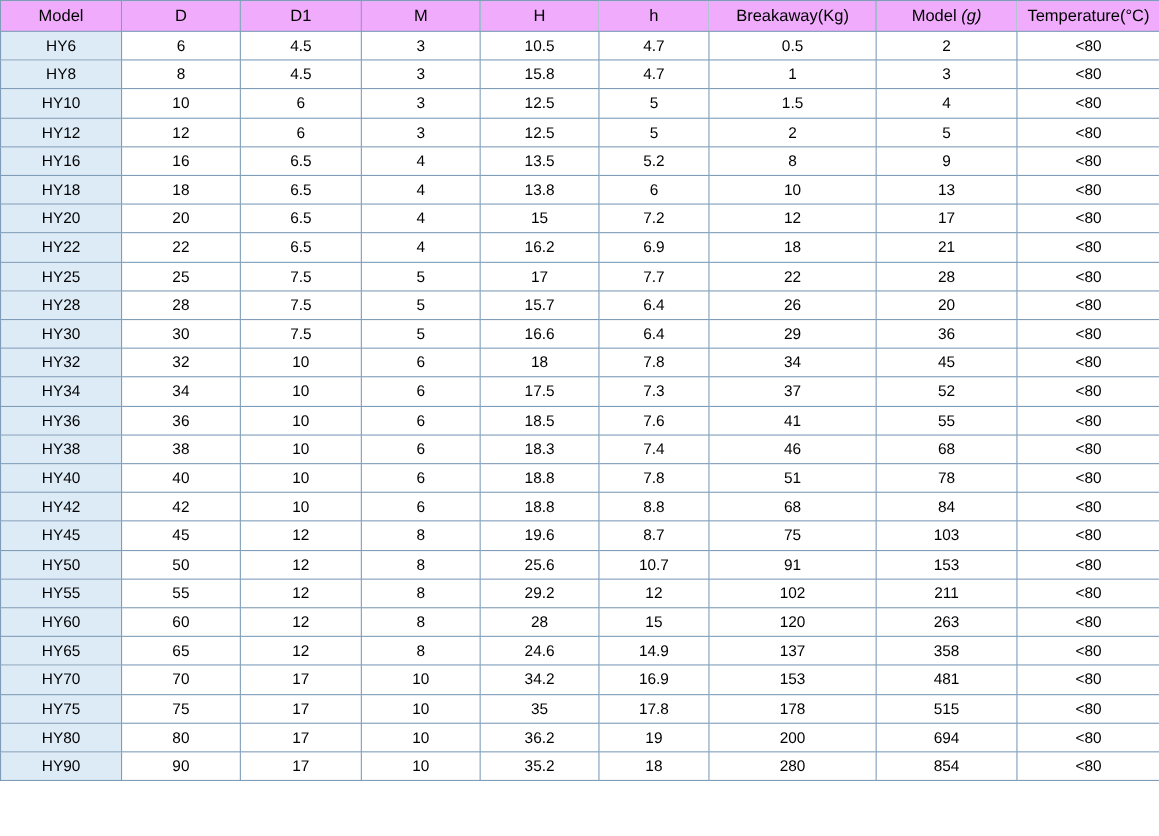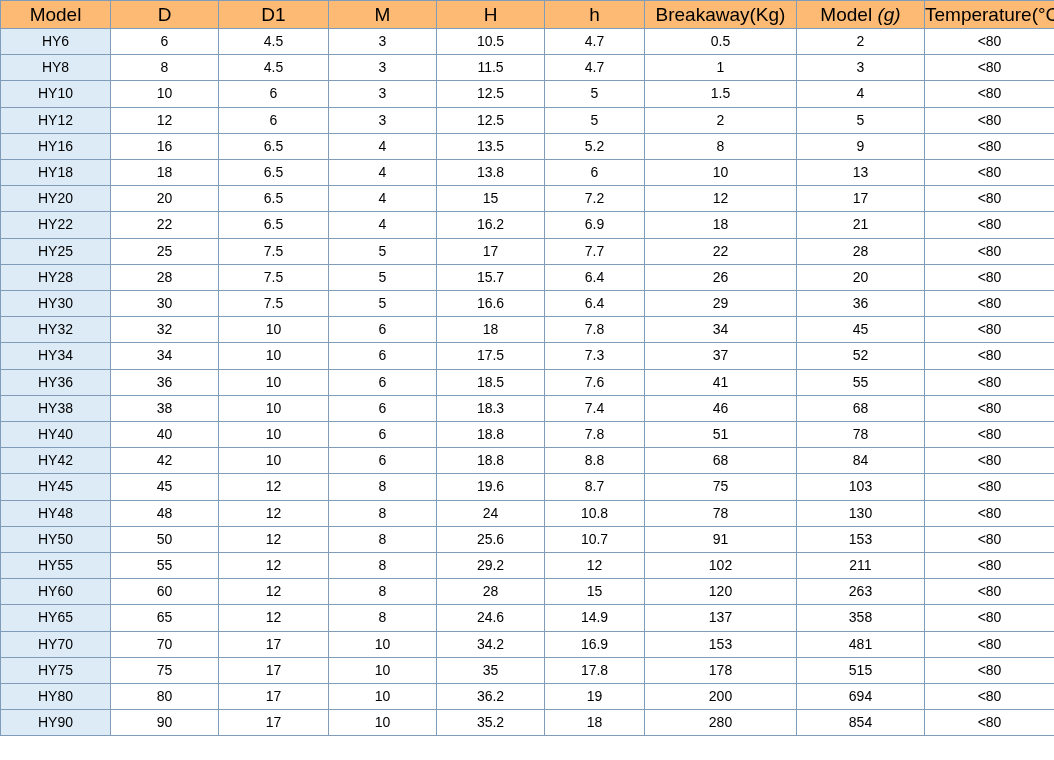--- a/index.html
+++ b/index.html
@@ -32,10 +32,10 @@
     white-space: nowrap;
   }
   #spec-table thead th {
-    background: #fdba74;
+    background: #f0abfc;
     height: 27px;
     line-height: 27px;
-    font-size: 19px;
+    font-size: 15px;
   }
   #spec-table tbody td.model-cell {
     background: #ddebf7;

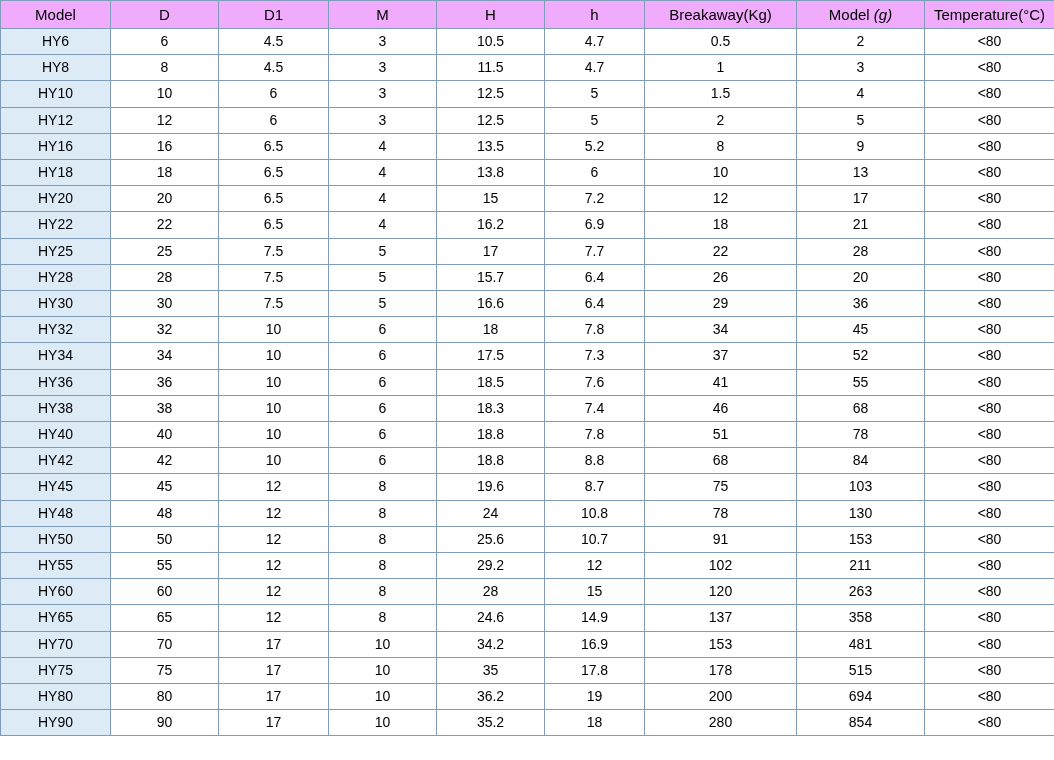--- a/index.html
+++ b/index.html
@@ -99,7 +99,7 @@
         <td>8</td>
         <td>4.5</td>
         <td>3</td>
-        <td>11.5</td>
+        <td>15.8</td>
         <td>4.7</td>
         <td>1</td>
         <td>3</td>

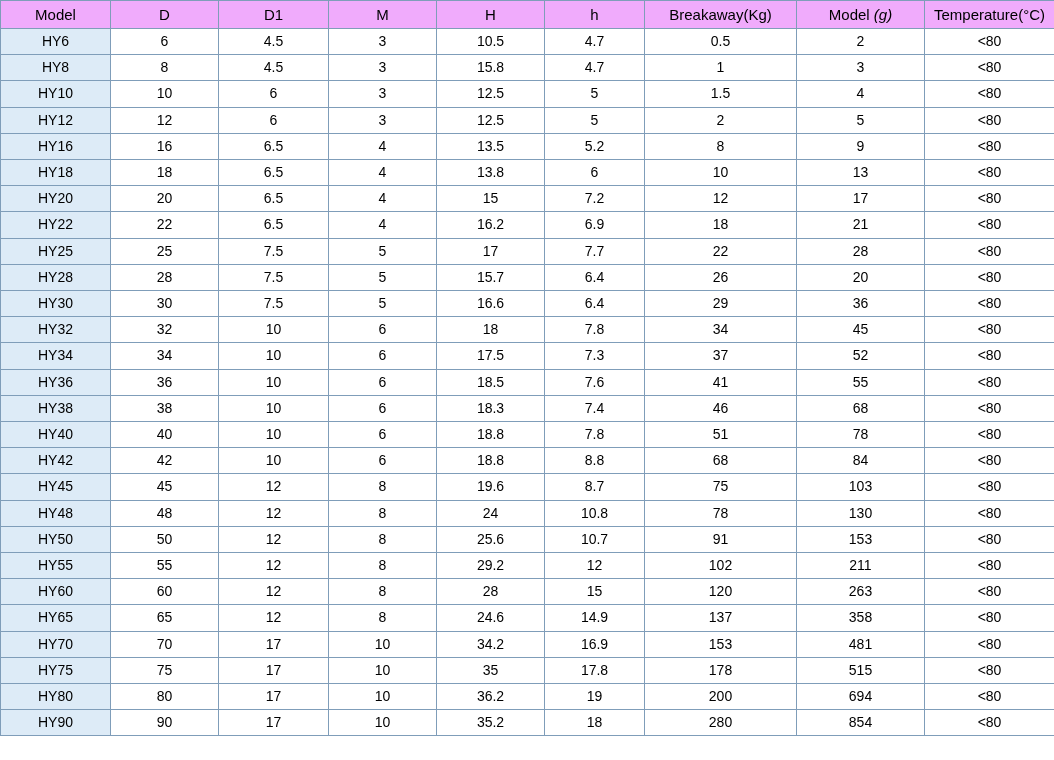--- a/index.html
+++ b/index.html
@@ -282,17 +282,6 @@
         <td>&lt;80</td>
       </tr>
       <tr>
-        <td class="model-cell">HY48</td>
-        <td>48</td>
-        <td>12</td>
-        <td>8</td>
-        <td>24</td>
-        <td>10.8</td>
-        <td>78</td>
-        <td>130</td>
-        <td>&lt;80</td>
-      </tr>
-      <tr>
         <td class="model-cell">HY50</td>
         <td>50</td>
         <td>12</td>

